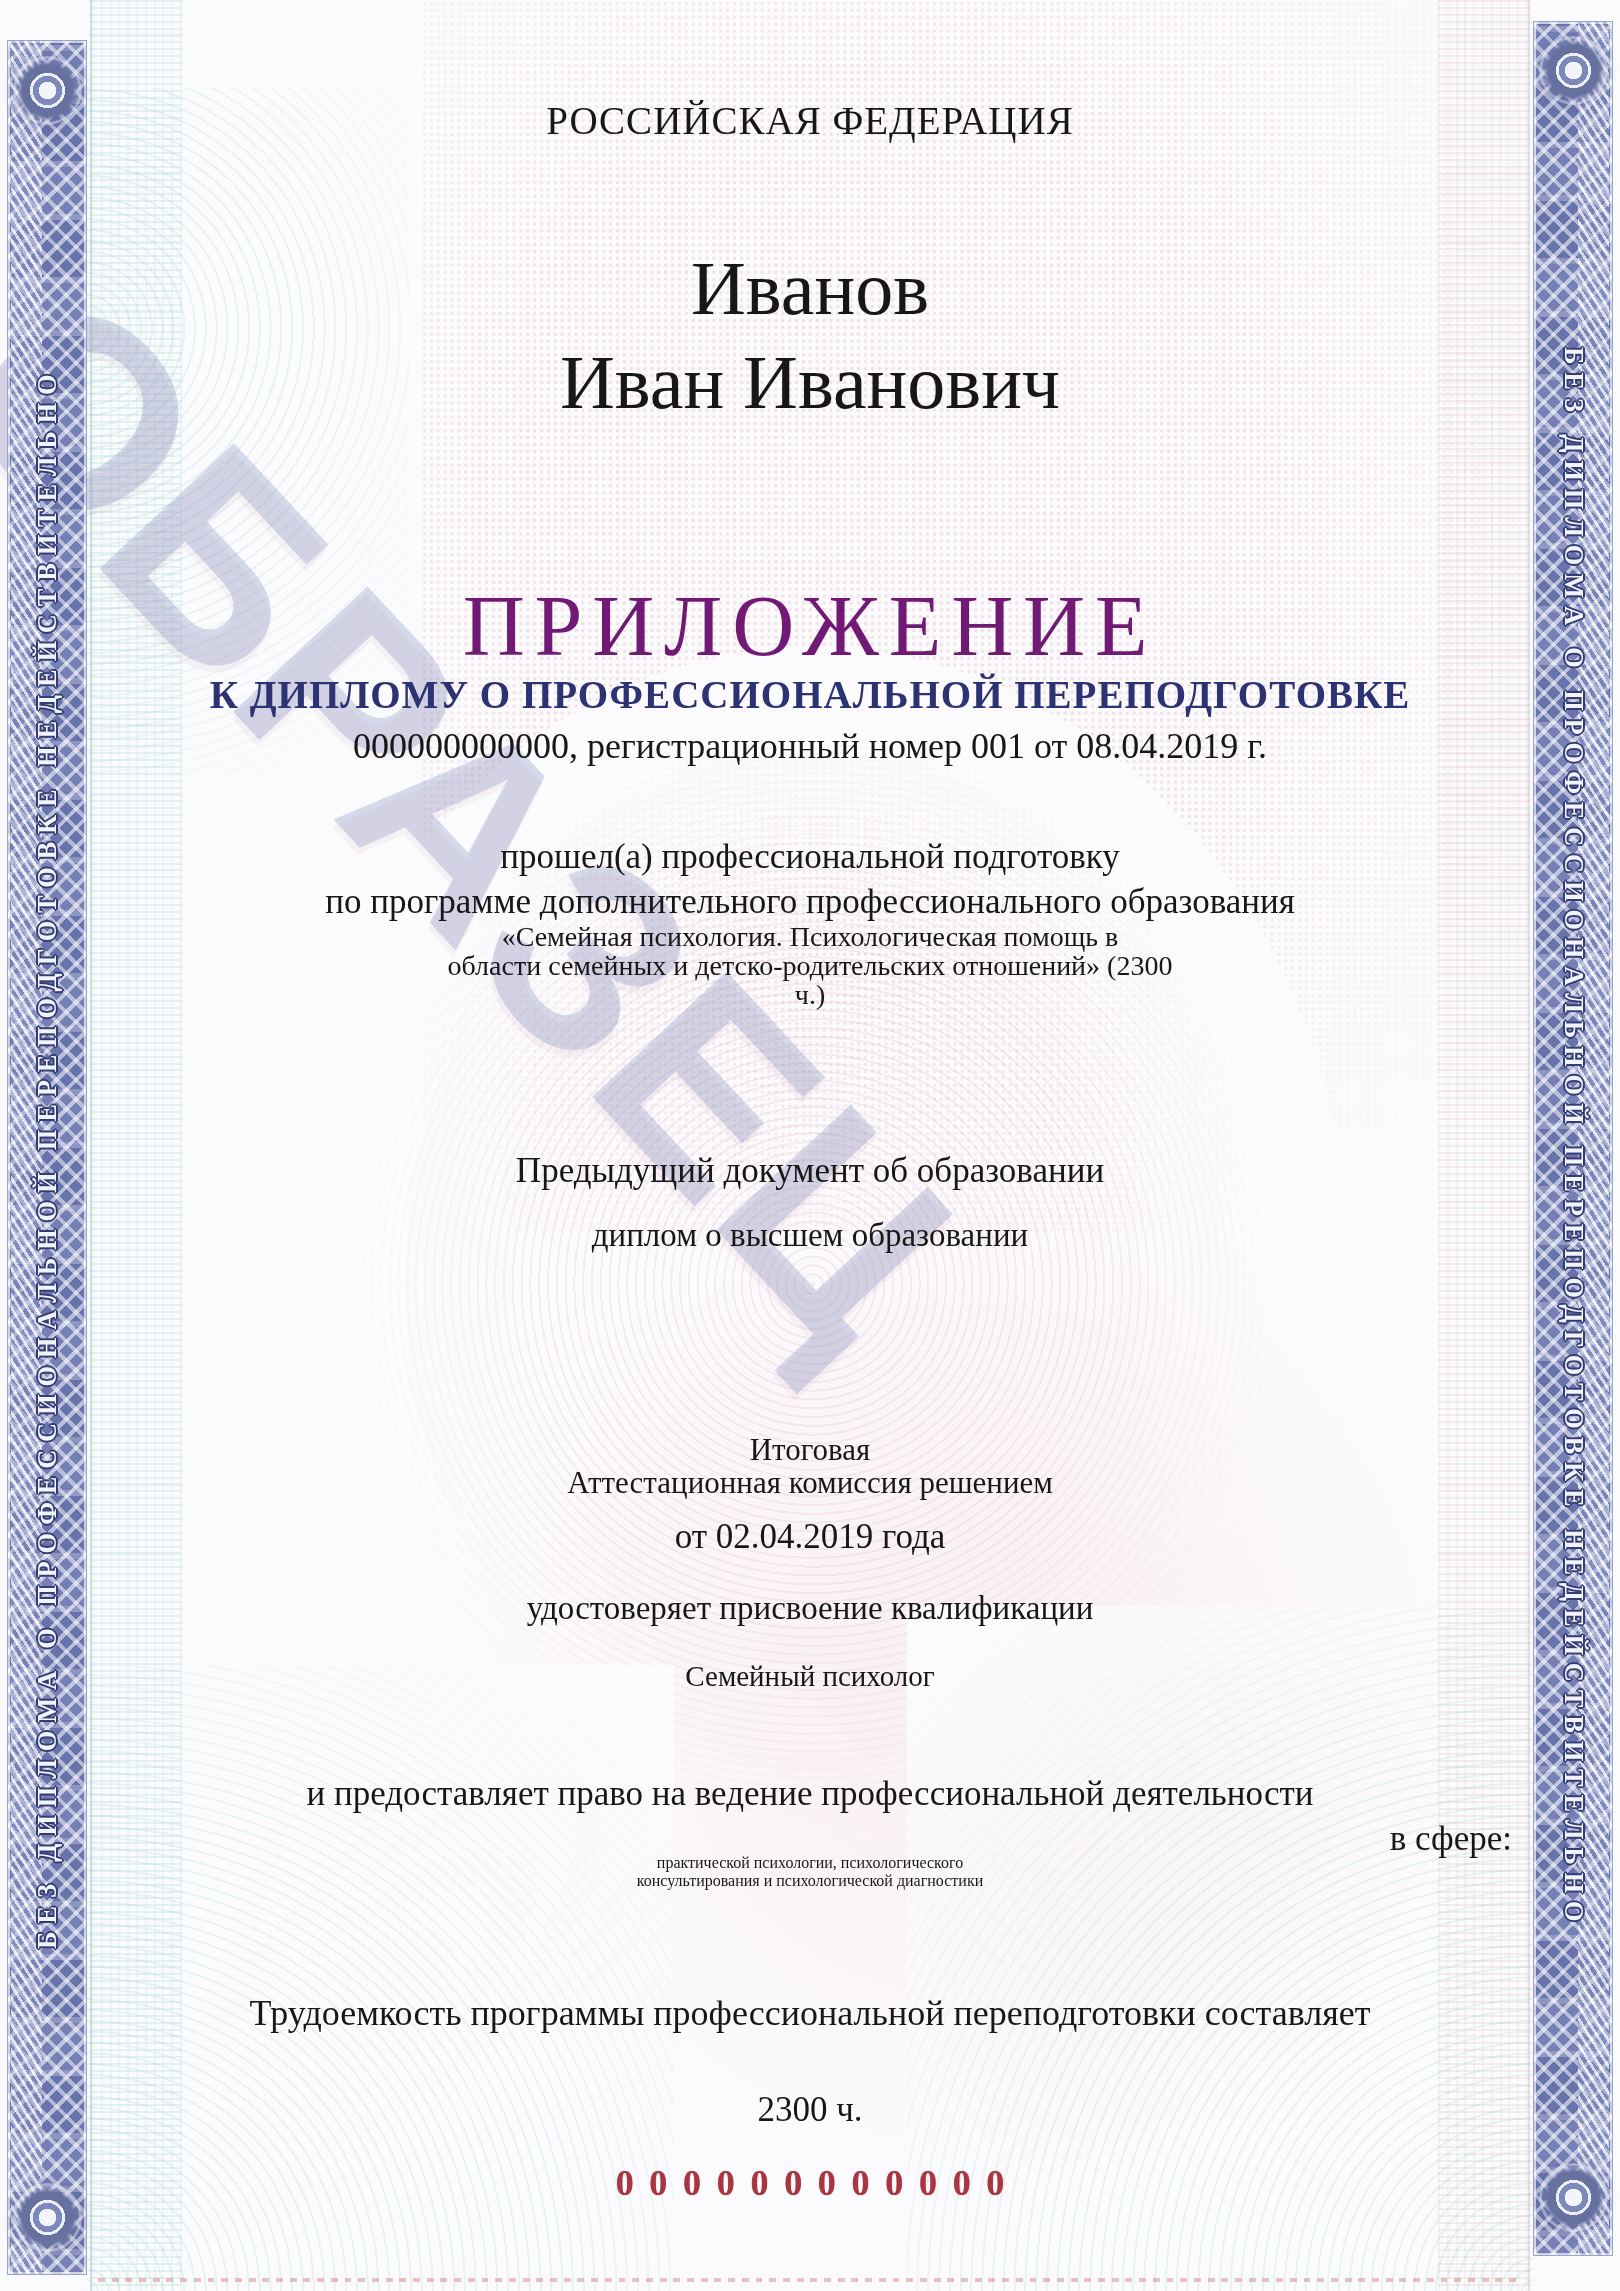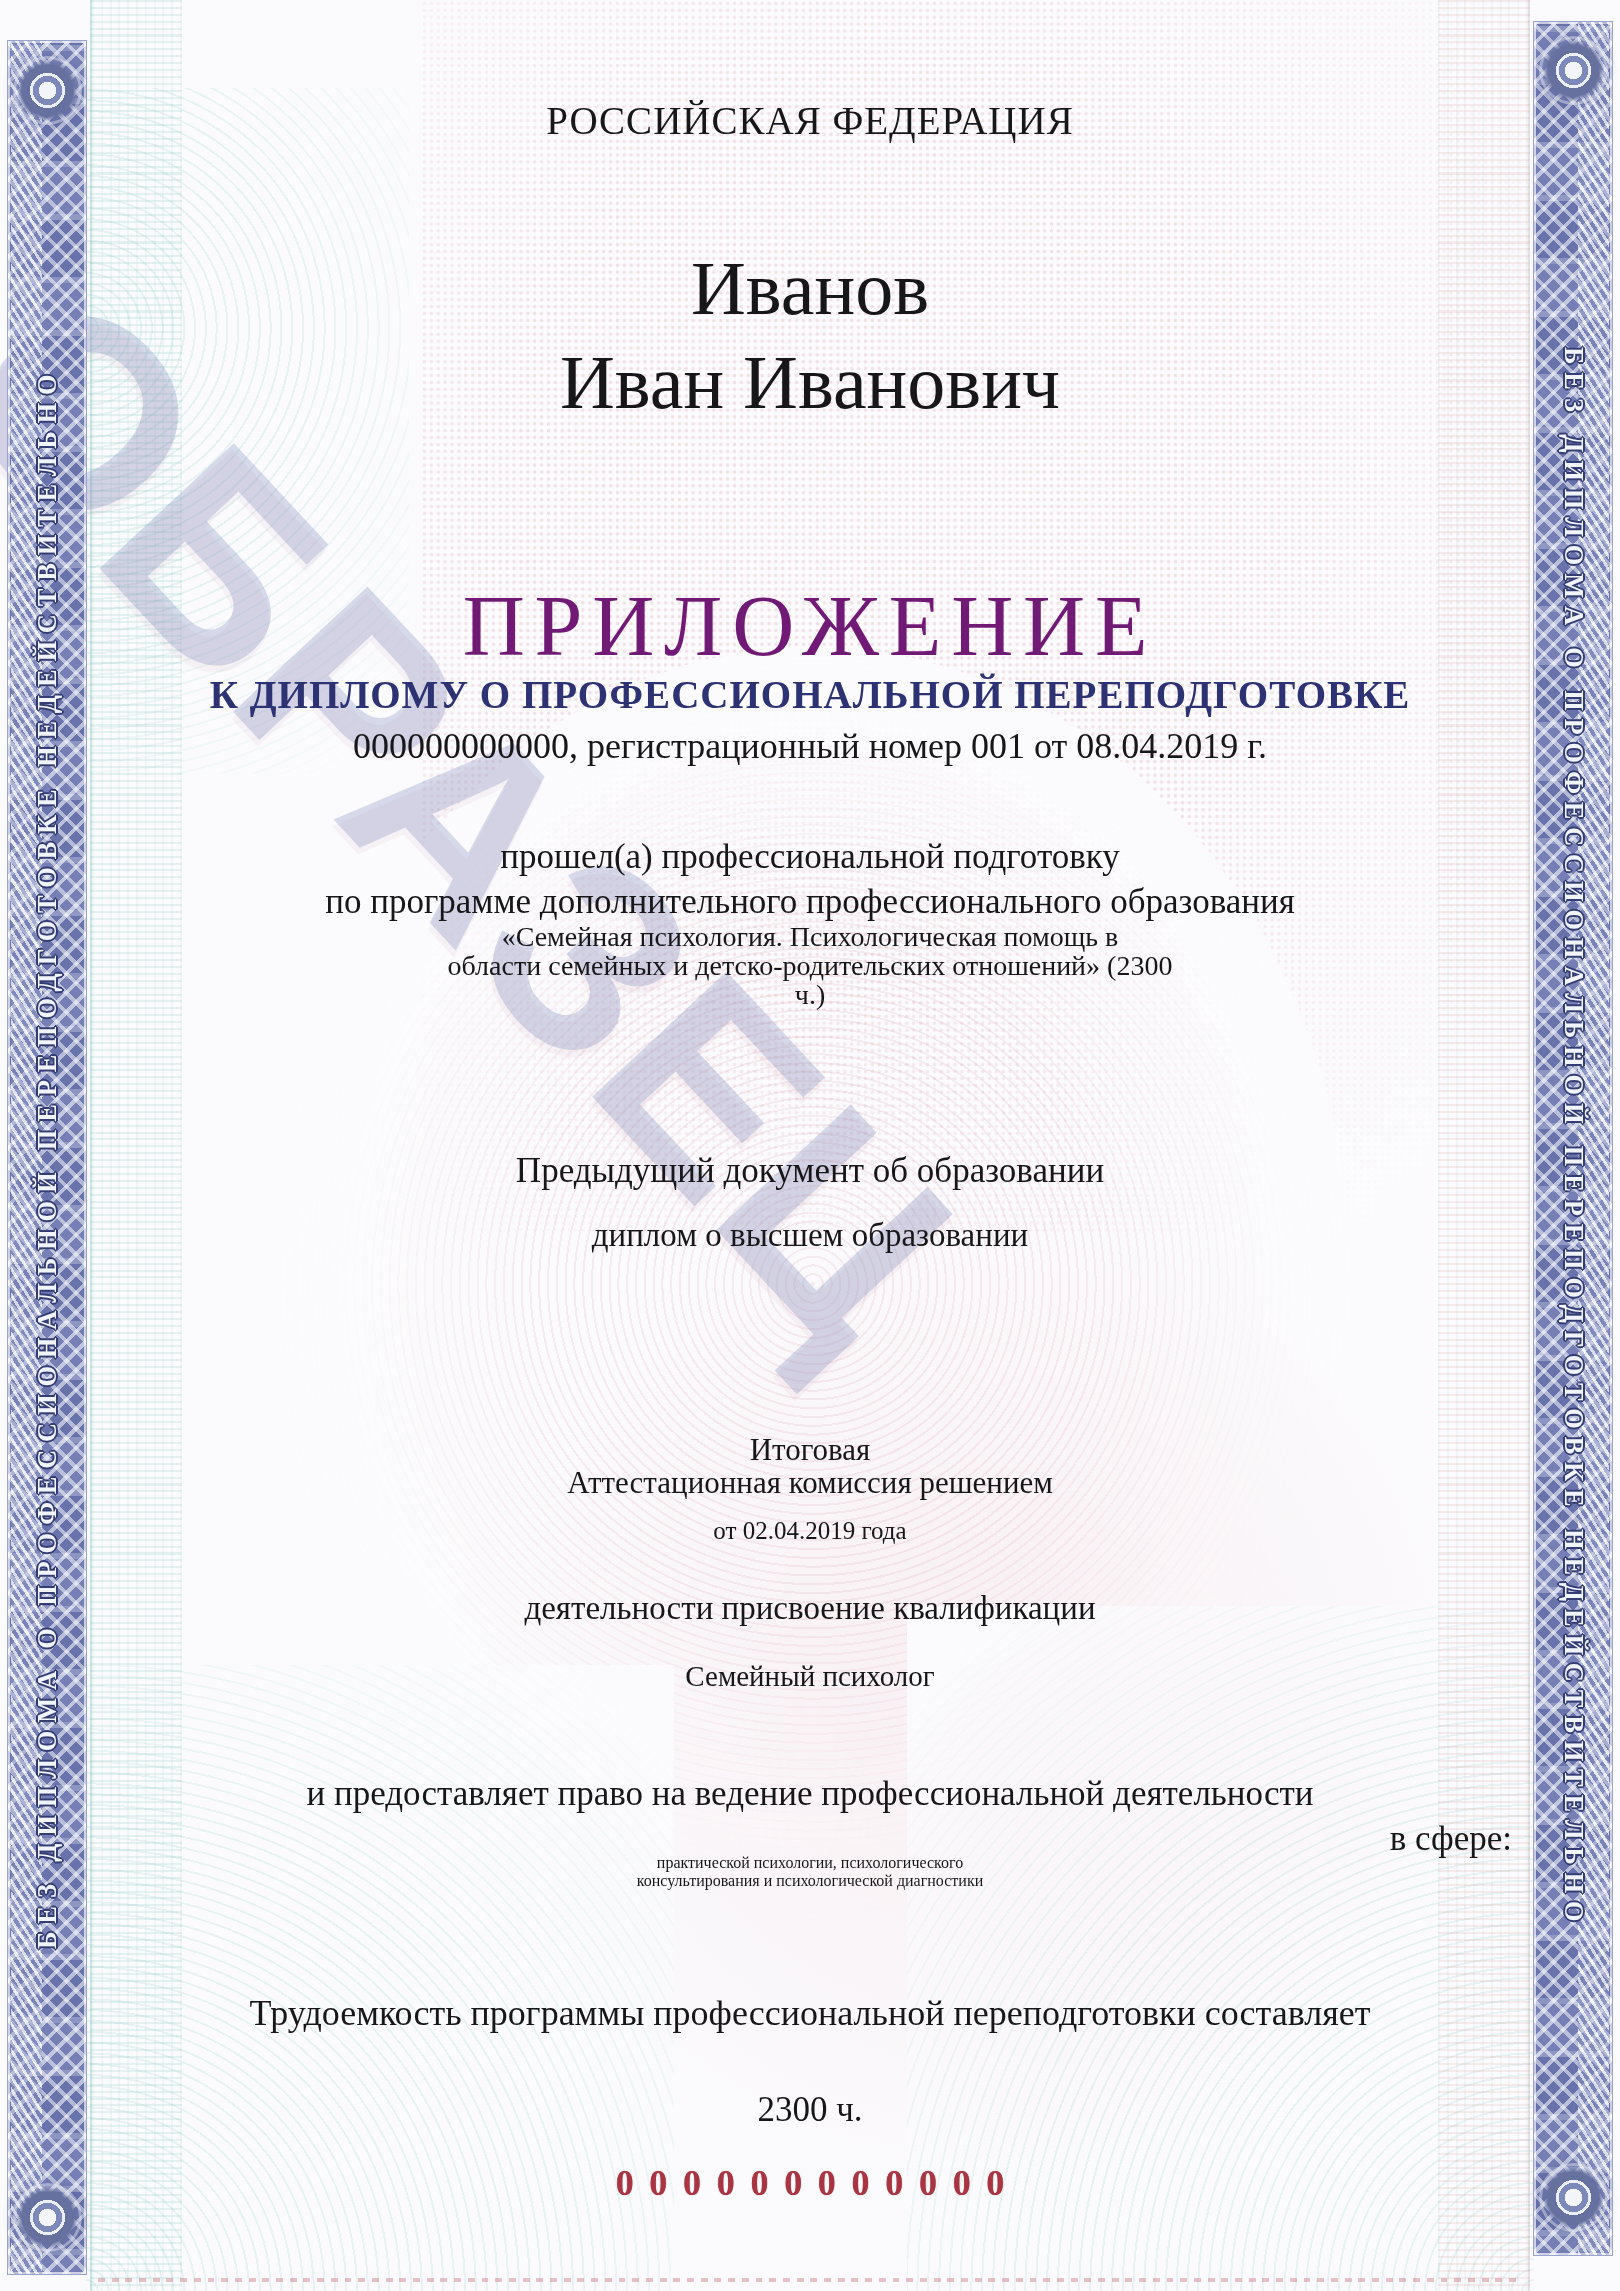--- a/index.html
+++ b/index.html
@@ -129,7 +129,7 @@
   #prev-doc-label{top:1151px;font-size:35px;}
   #prev-doc-value{top:1217px;font-size:33px;}
   #commission{top:1433px;font-size:31px;line-height:1.08;}
-  #commission-date{top:1517px;font-size:25px;}
+  #commission-date{top:1517px;font-size:35px;}
   #qualification-label{top:1590px;font-size:33px;}
   #qualification-value{top:1660px;font-size:29px;}
   #grants-line{top:1774px;font-size:35px;}

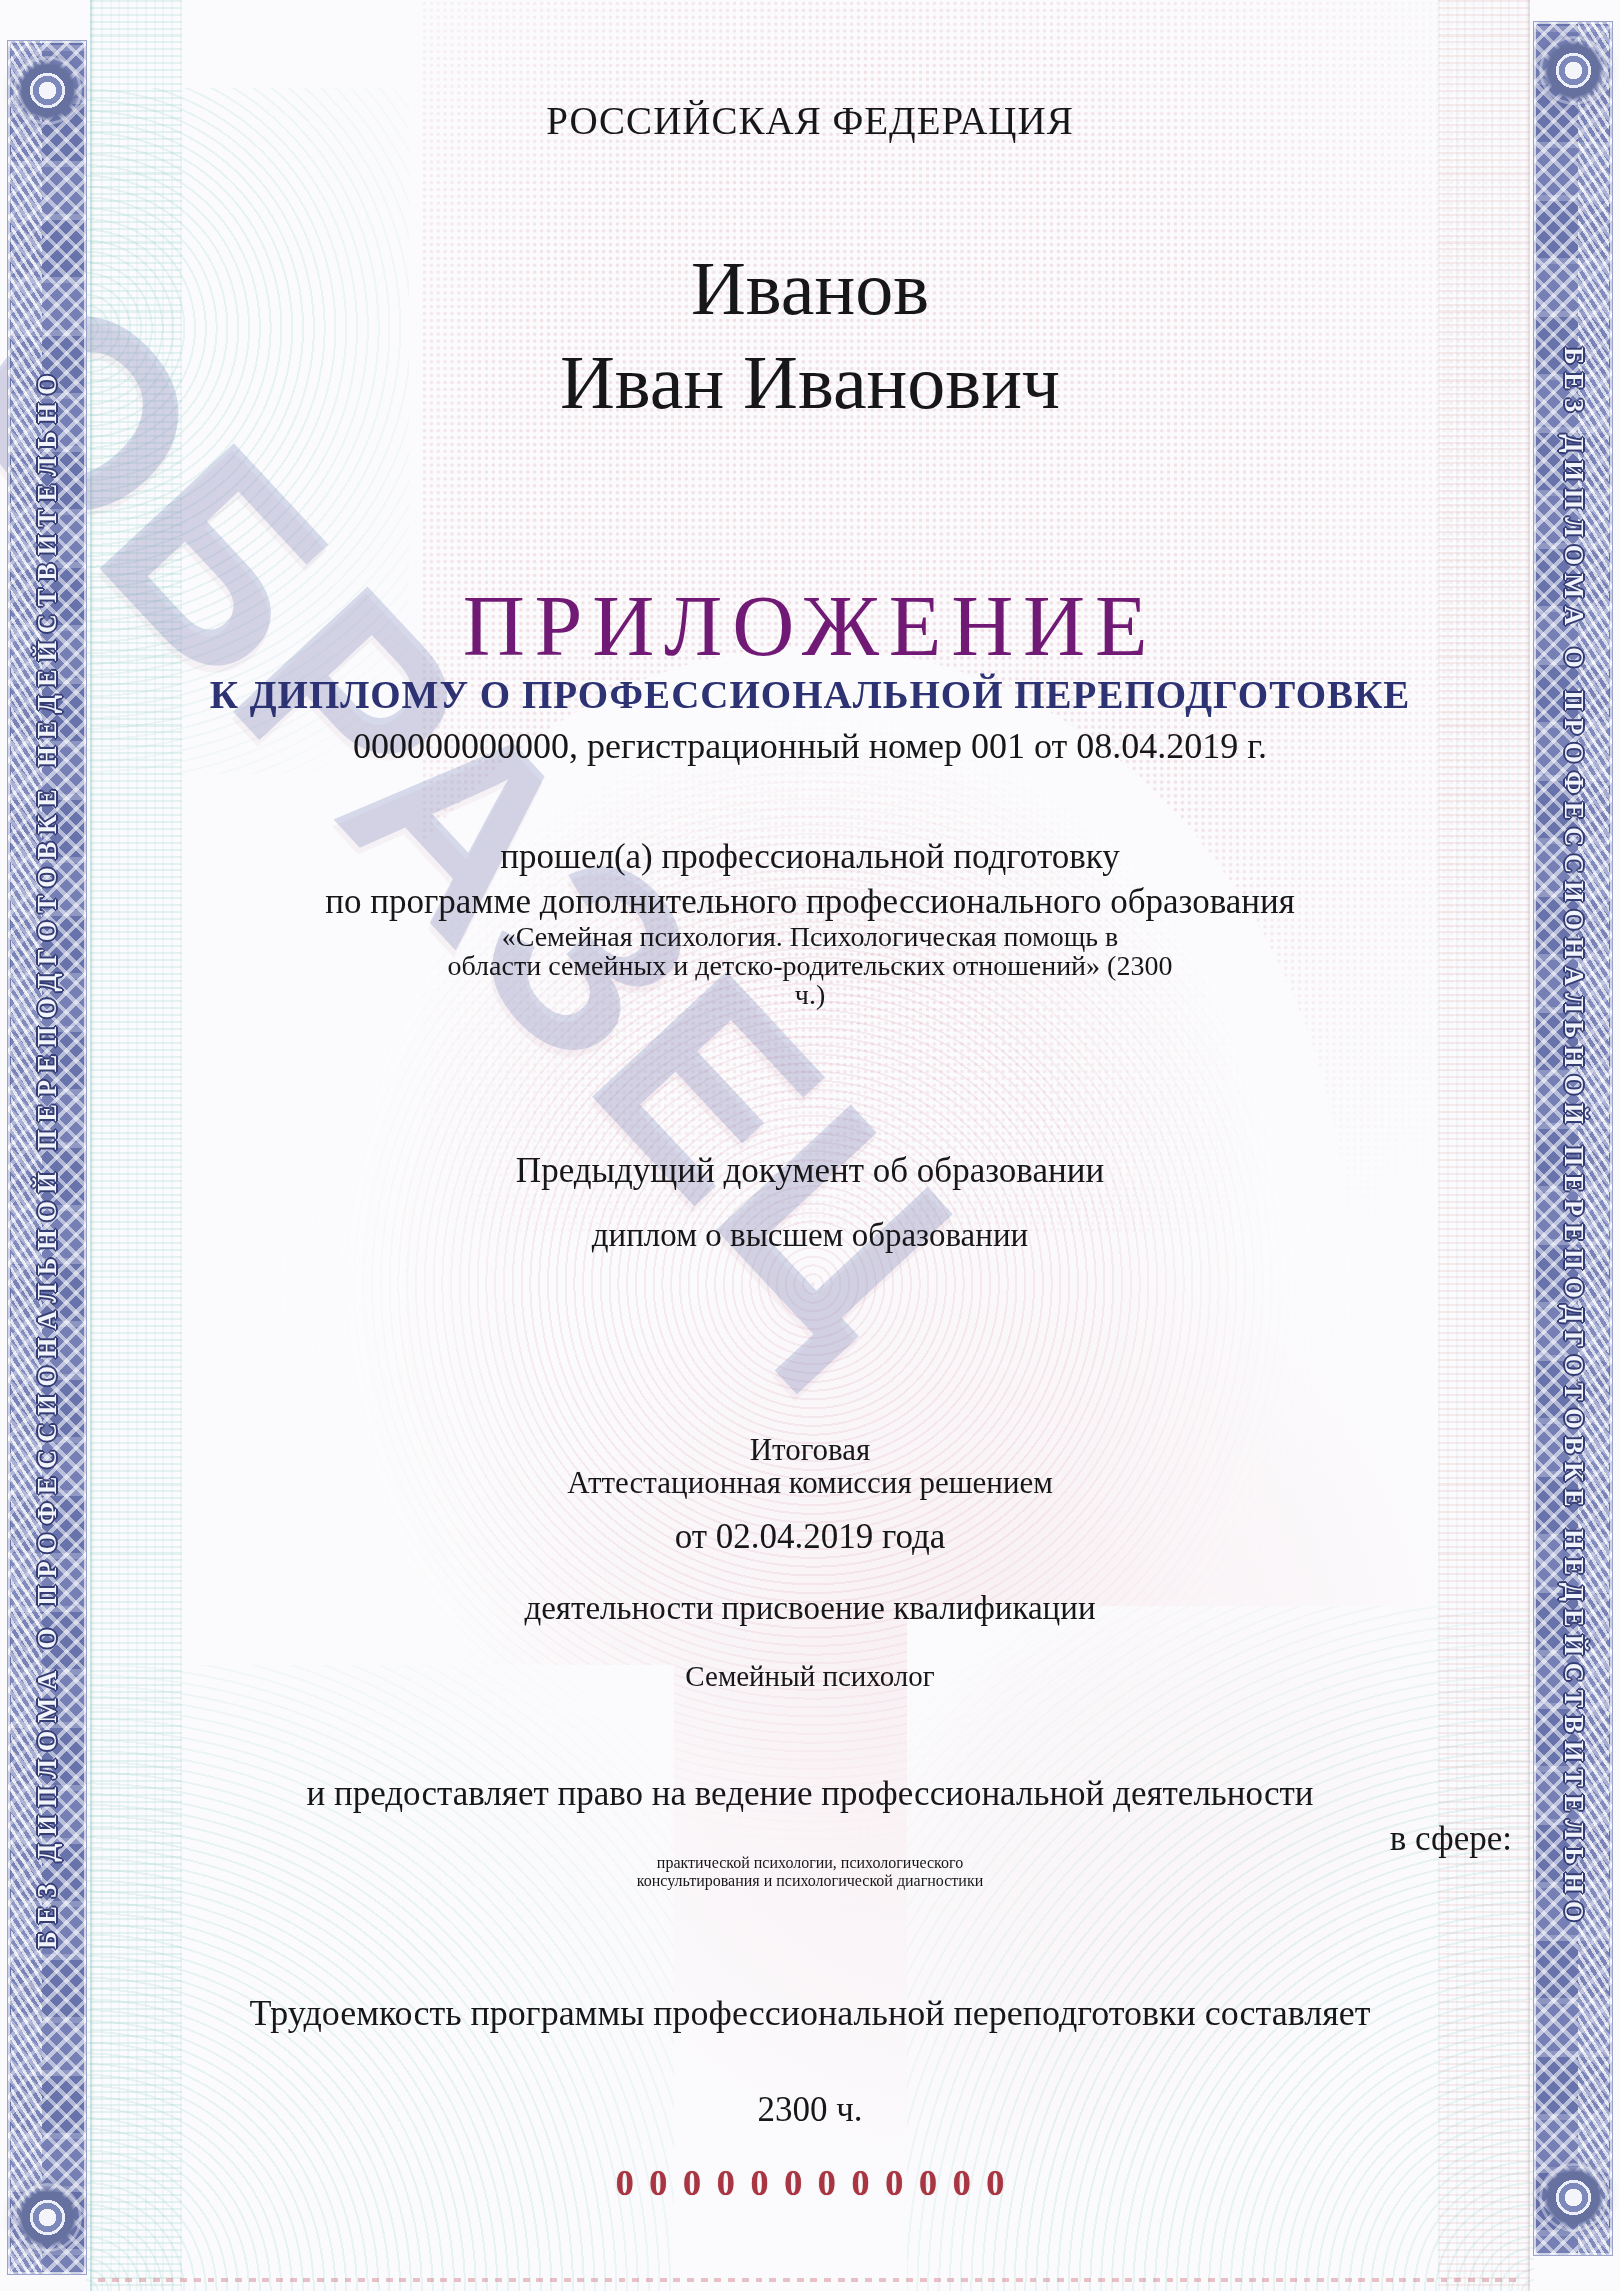--- a/index.html
+++ b/index.html
@@ -186,7 +186,7 @@
 <div class="tline" id="commission">Итоговая
 Аттестационная комиссия решением</div>
 <div class="tline" id="commission-date">от 02.04.2019 года</div>
-<div class="tline" id="qualification-label">деятельности присвоение квалификации</div>
+<div class="tline" id="qualification-label">удостоверяет присвоение квалификации</div>
 <div class="tline" id="qualification-value">Семейный психолог</div>
 <div class="tline" id="grants-line">и предоставляет право на ведение профессиональной деятельности</div>
 <div class="tline" id="sphere-label">в сфере:</div>

